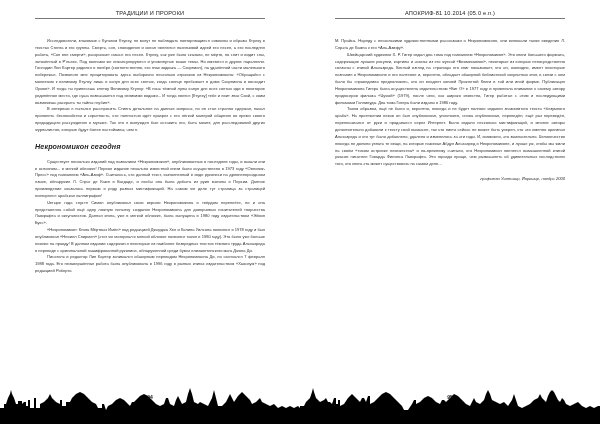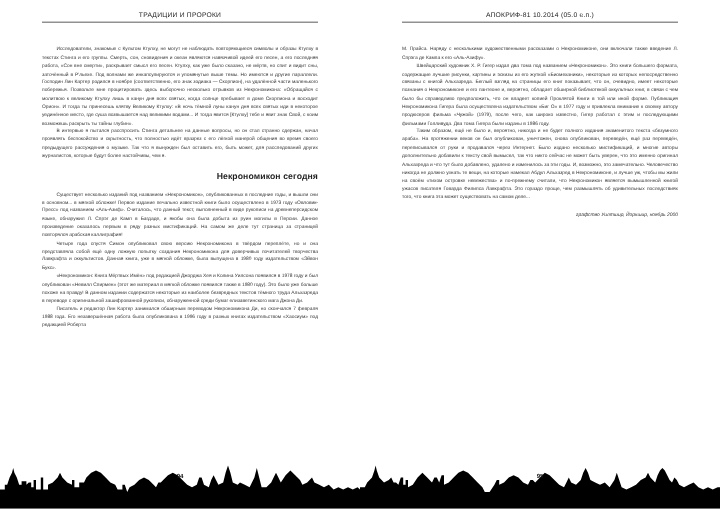--- a/index.html
+++ b/index.html
@@ -14,8 +14,8 @@
           text-align: justify; color: #333; }
   .body p { margin: 0; text-indent: 12px; }
   .body p.noindent { text-indent: 0; }
-  .section-title { font-weight: bold; font-size: 7.2px; text-align: right; margin: 10px 0 8px 0;
-                   color: #1e1e1e; letter-spacing: 0.1px; }
+  .section-title { font-weight: bold; font-size: 7.2px; text-align: left; margin: 10px 0 8px 0;
+                   color: #1e1e1e; letter-spacing: 0.1px; font-style: italic; }
   .signature { margin-top: 8px; text-align: right; font-style: italic; font-size: 4.1px; color: #333; }
   .folio { position: absolute; top: 394px; left: 0; width: 300px; text-align: center; font-size: 5px;
            font-weight: bold; color: #111; z-index: 3; }

